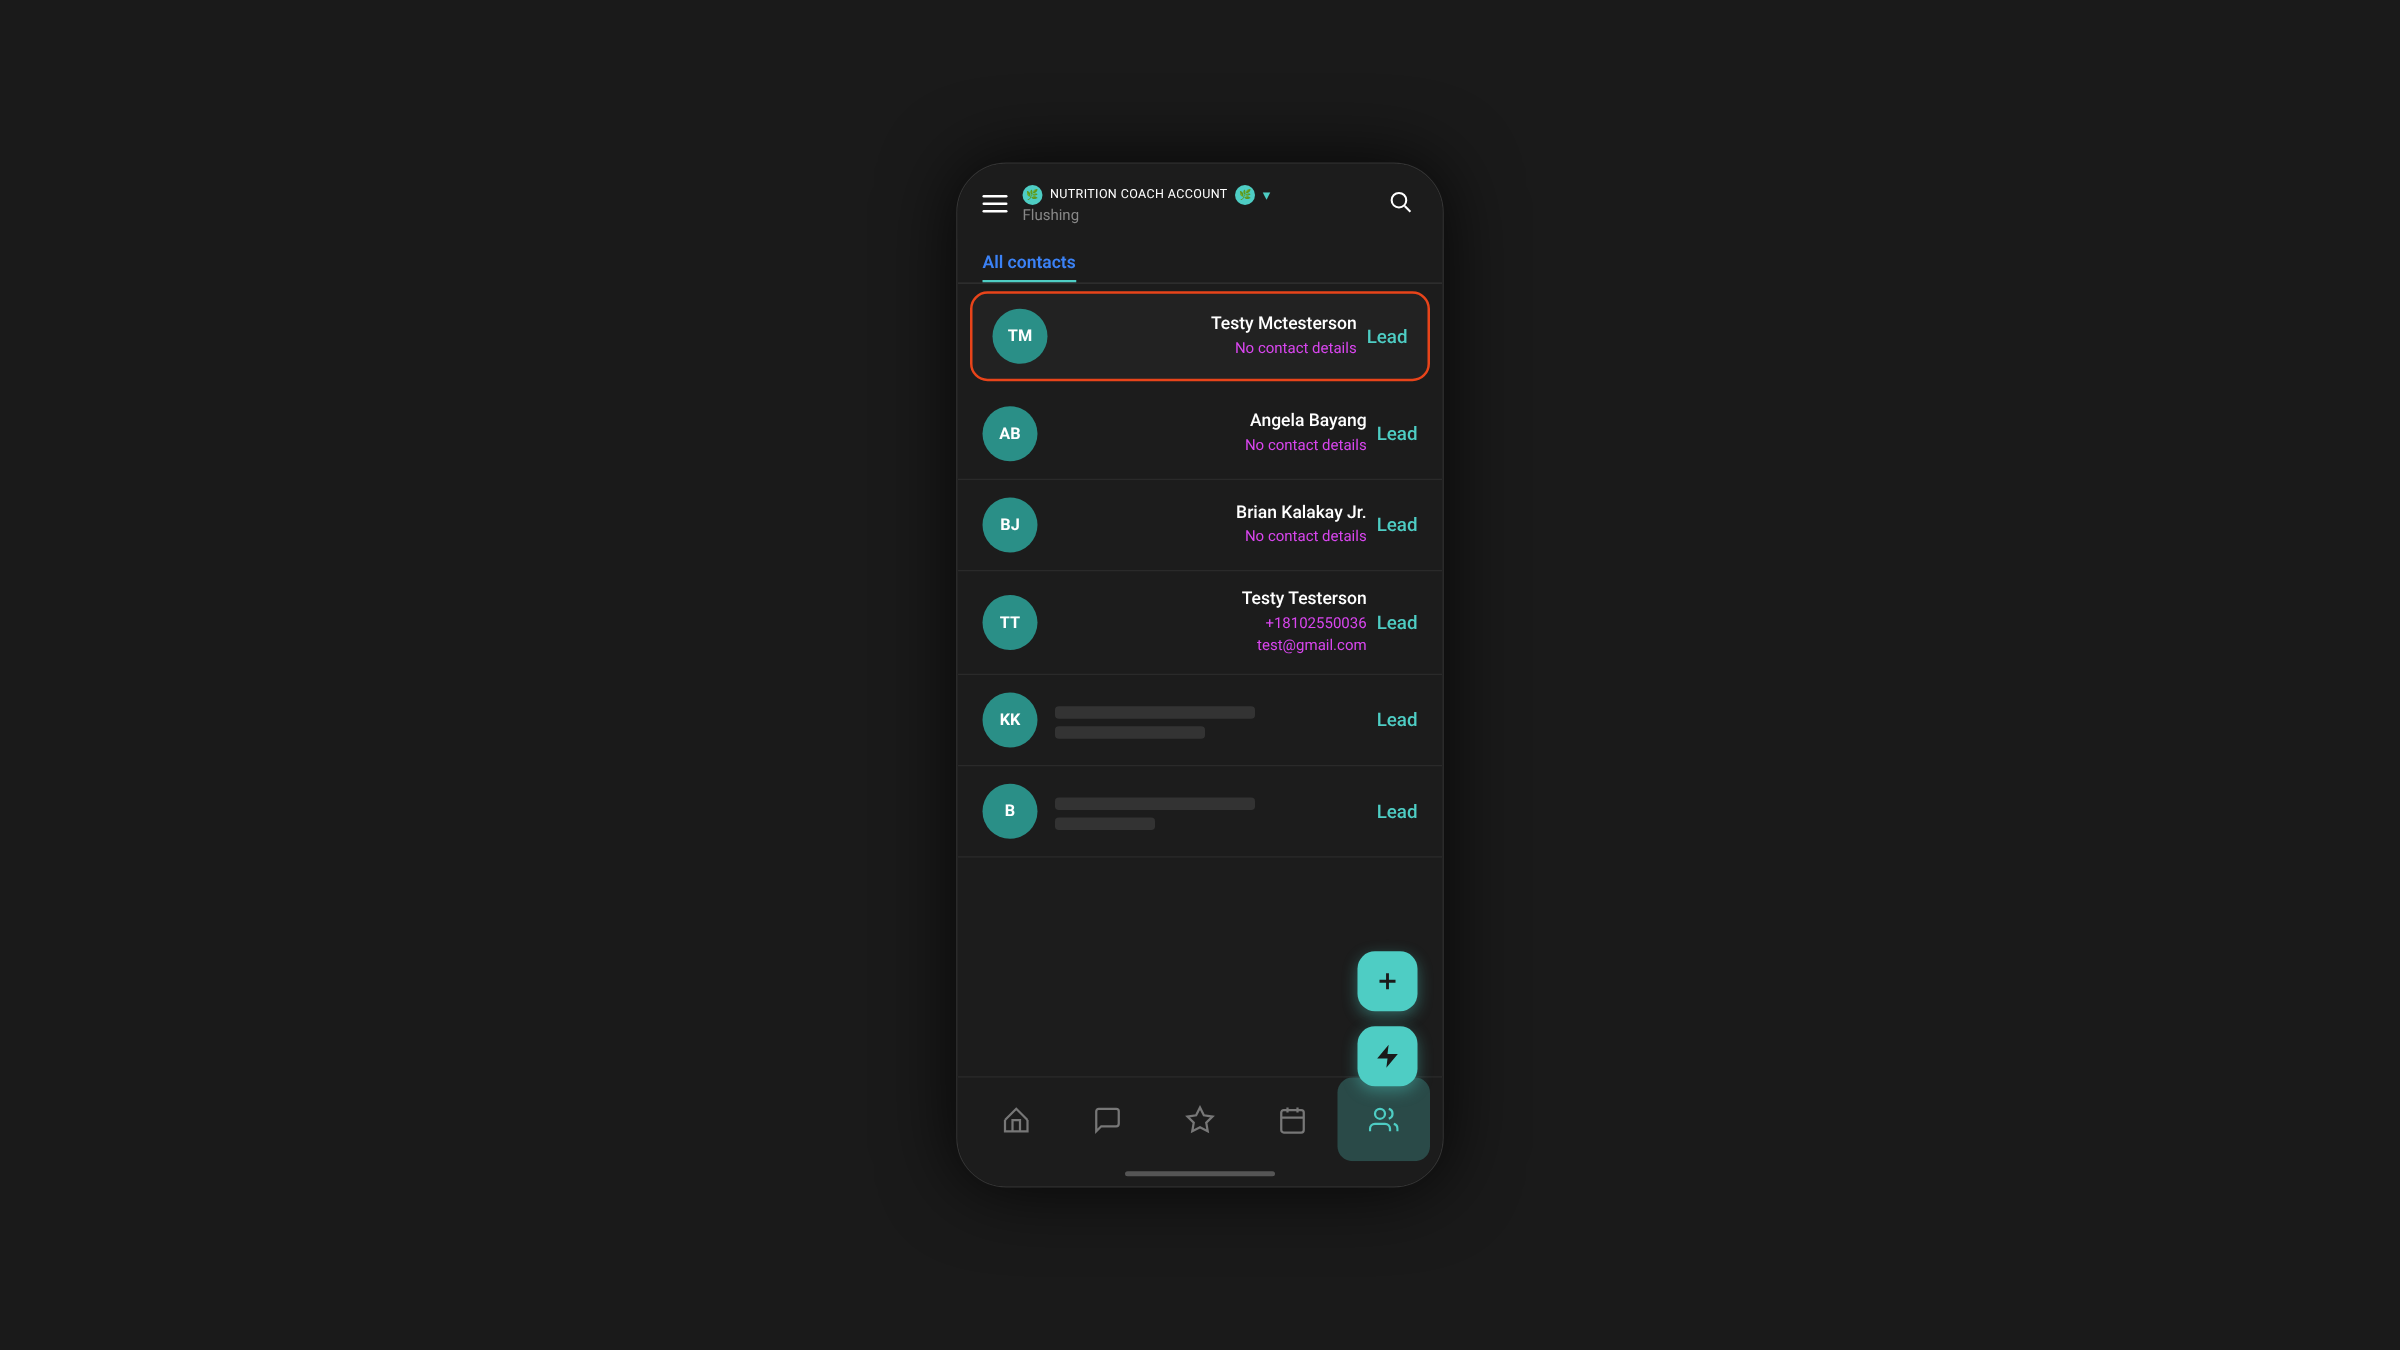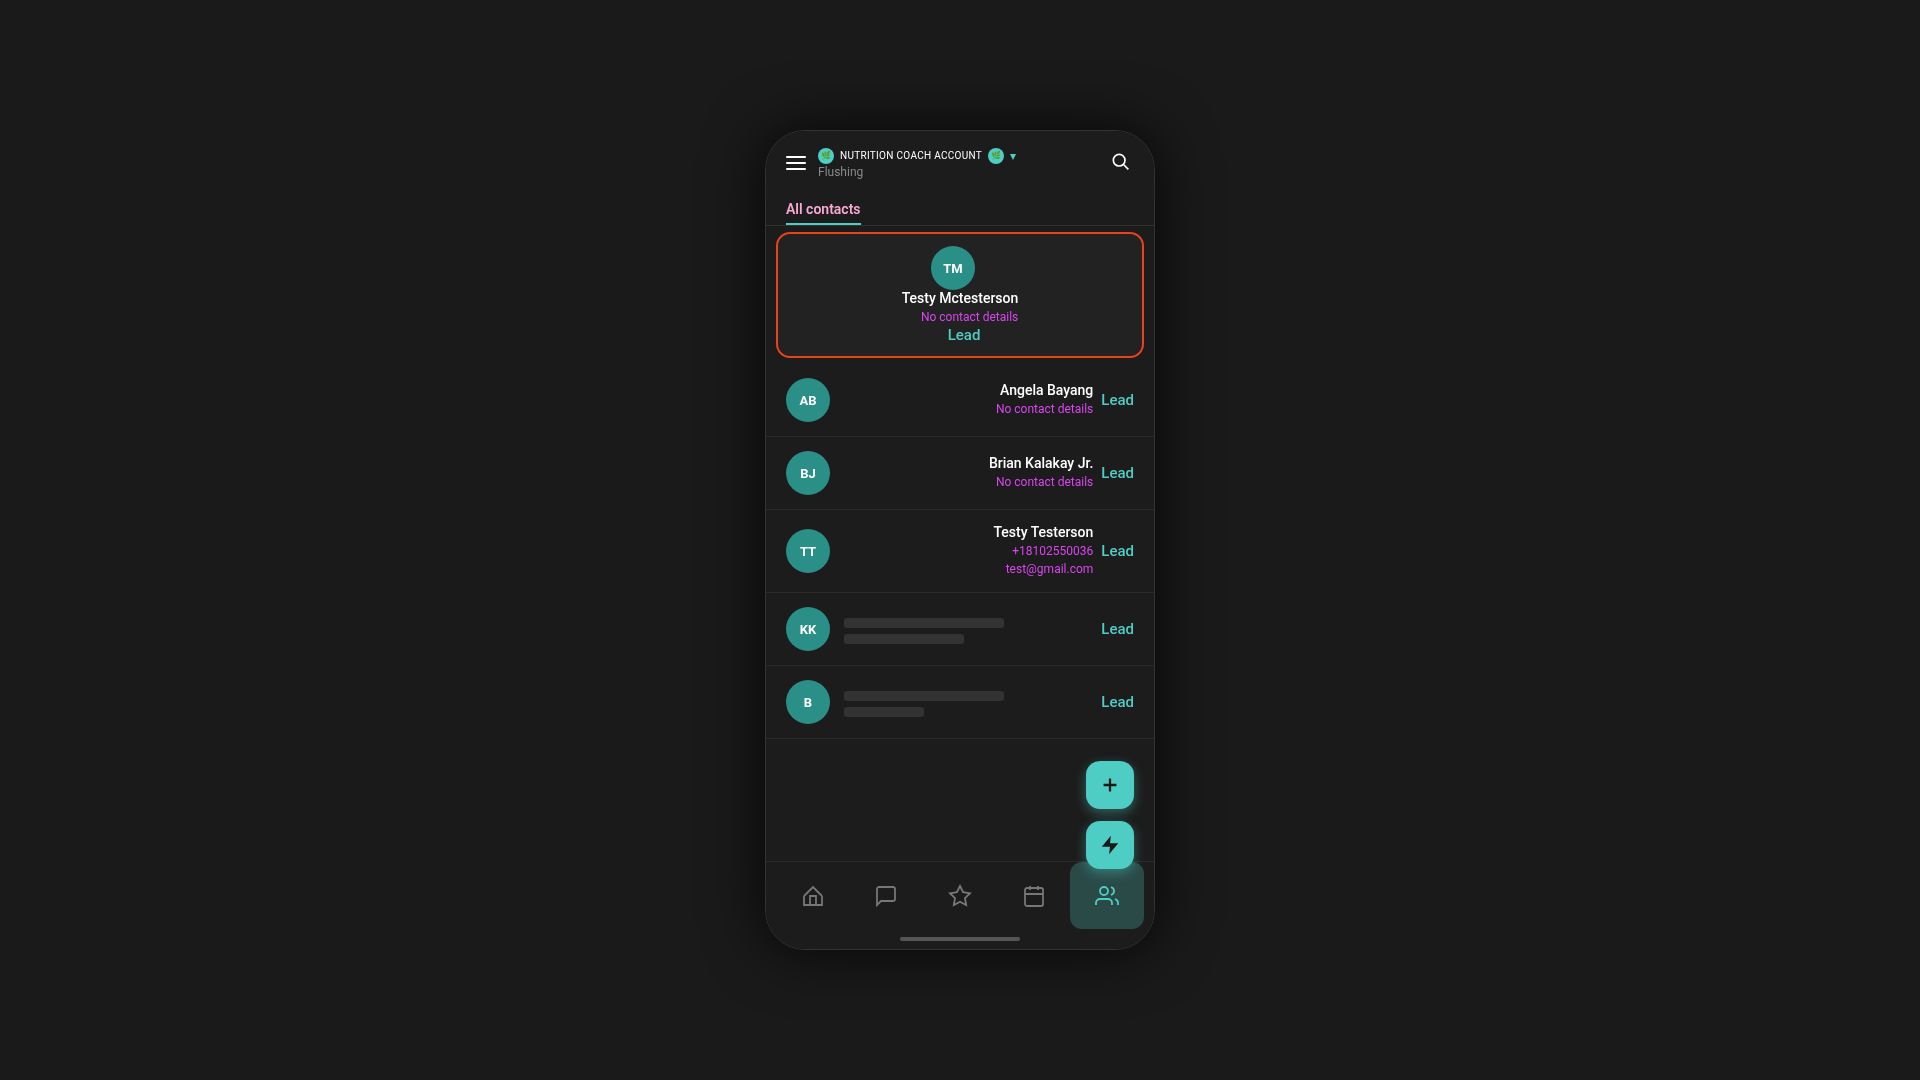--- a/index.html
+++ b/index.html
@@ -108,7 +108,7 @@
       flex-shrink: 0;
     }
     .section-title {
-      color: #f9a8d4;
+      color: #3b82f6;
       font-size: 14px;
       font-weight: 600;
       padding-bottom: 6px;

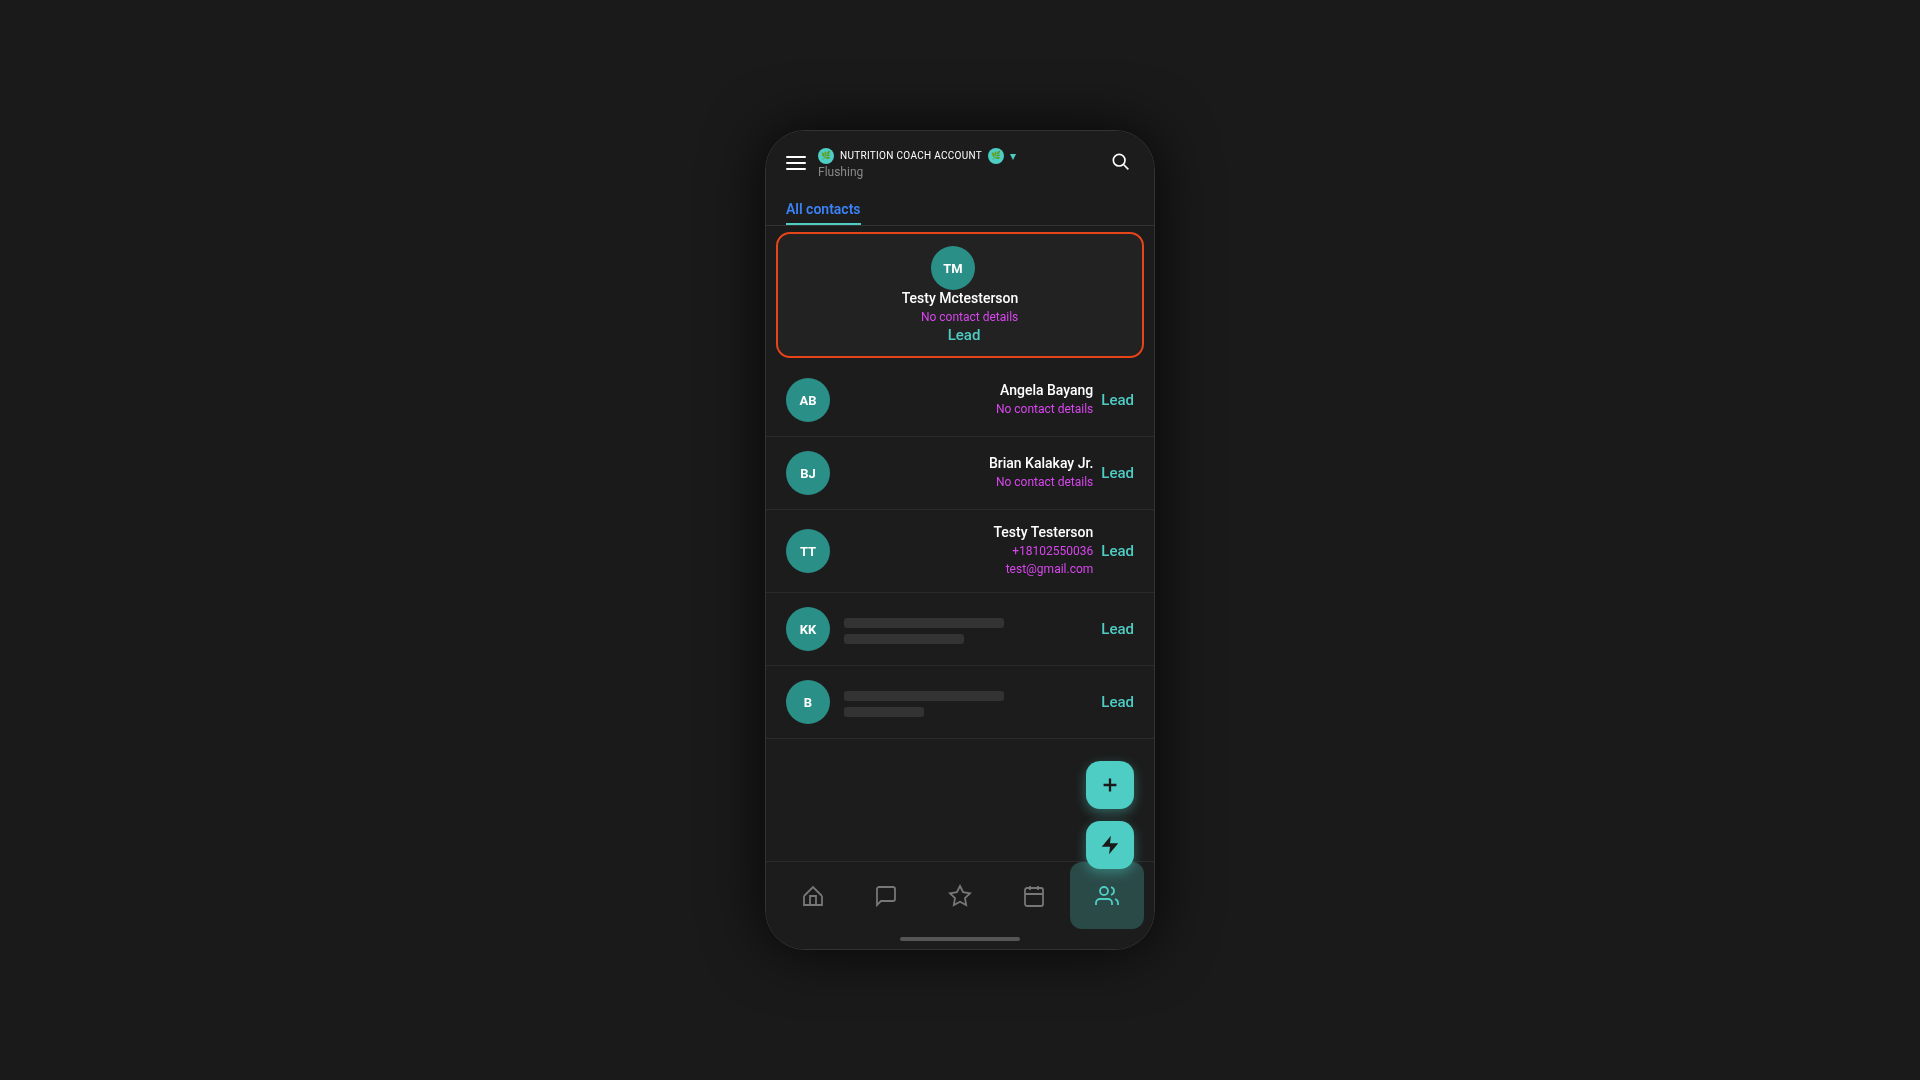--- a/index.html
+++ b/index.html
@@ -143,7 +143,6 @@
       margin: 6px 10px;
       padding: 12px 16px;
       background: #222;
-      flex-direction: column;
     }
 
     .avatar {

